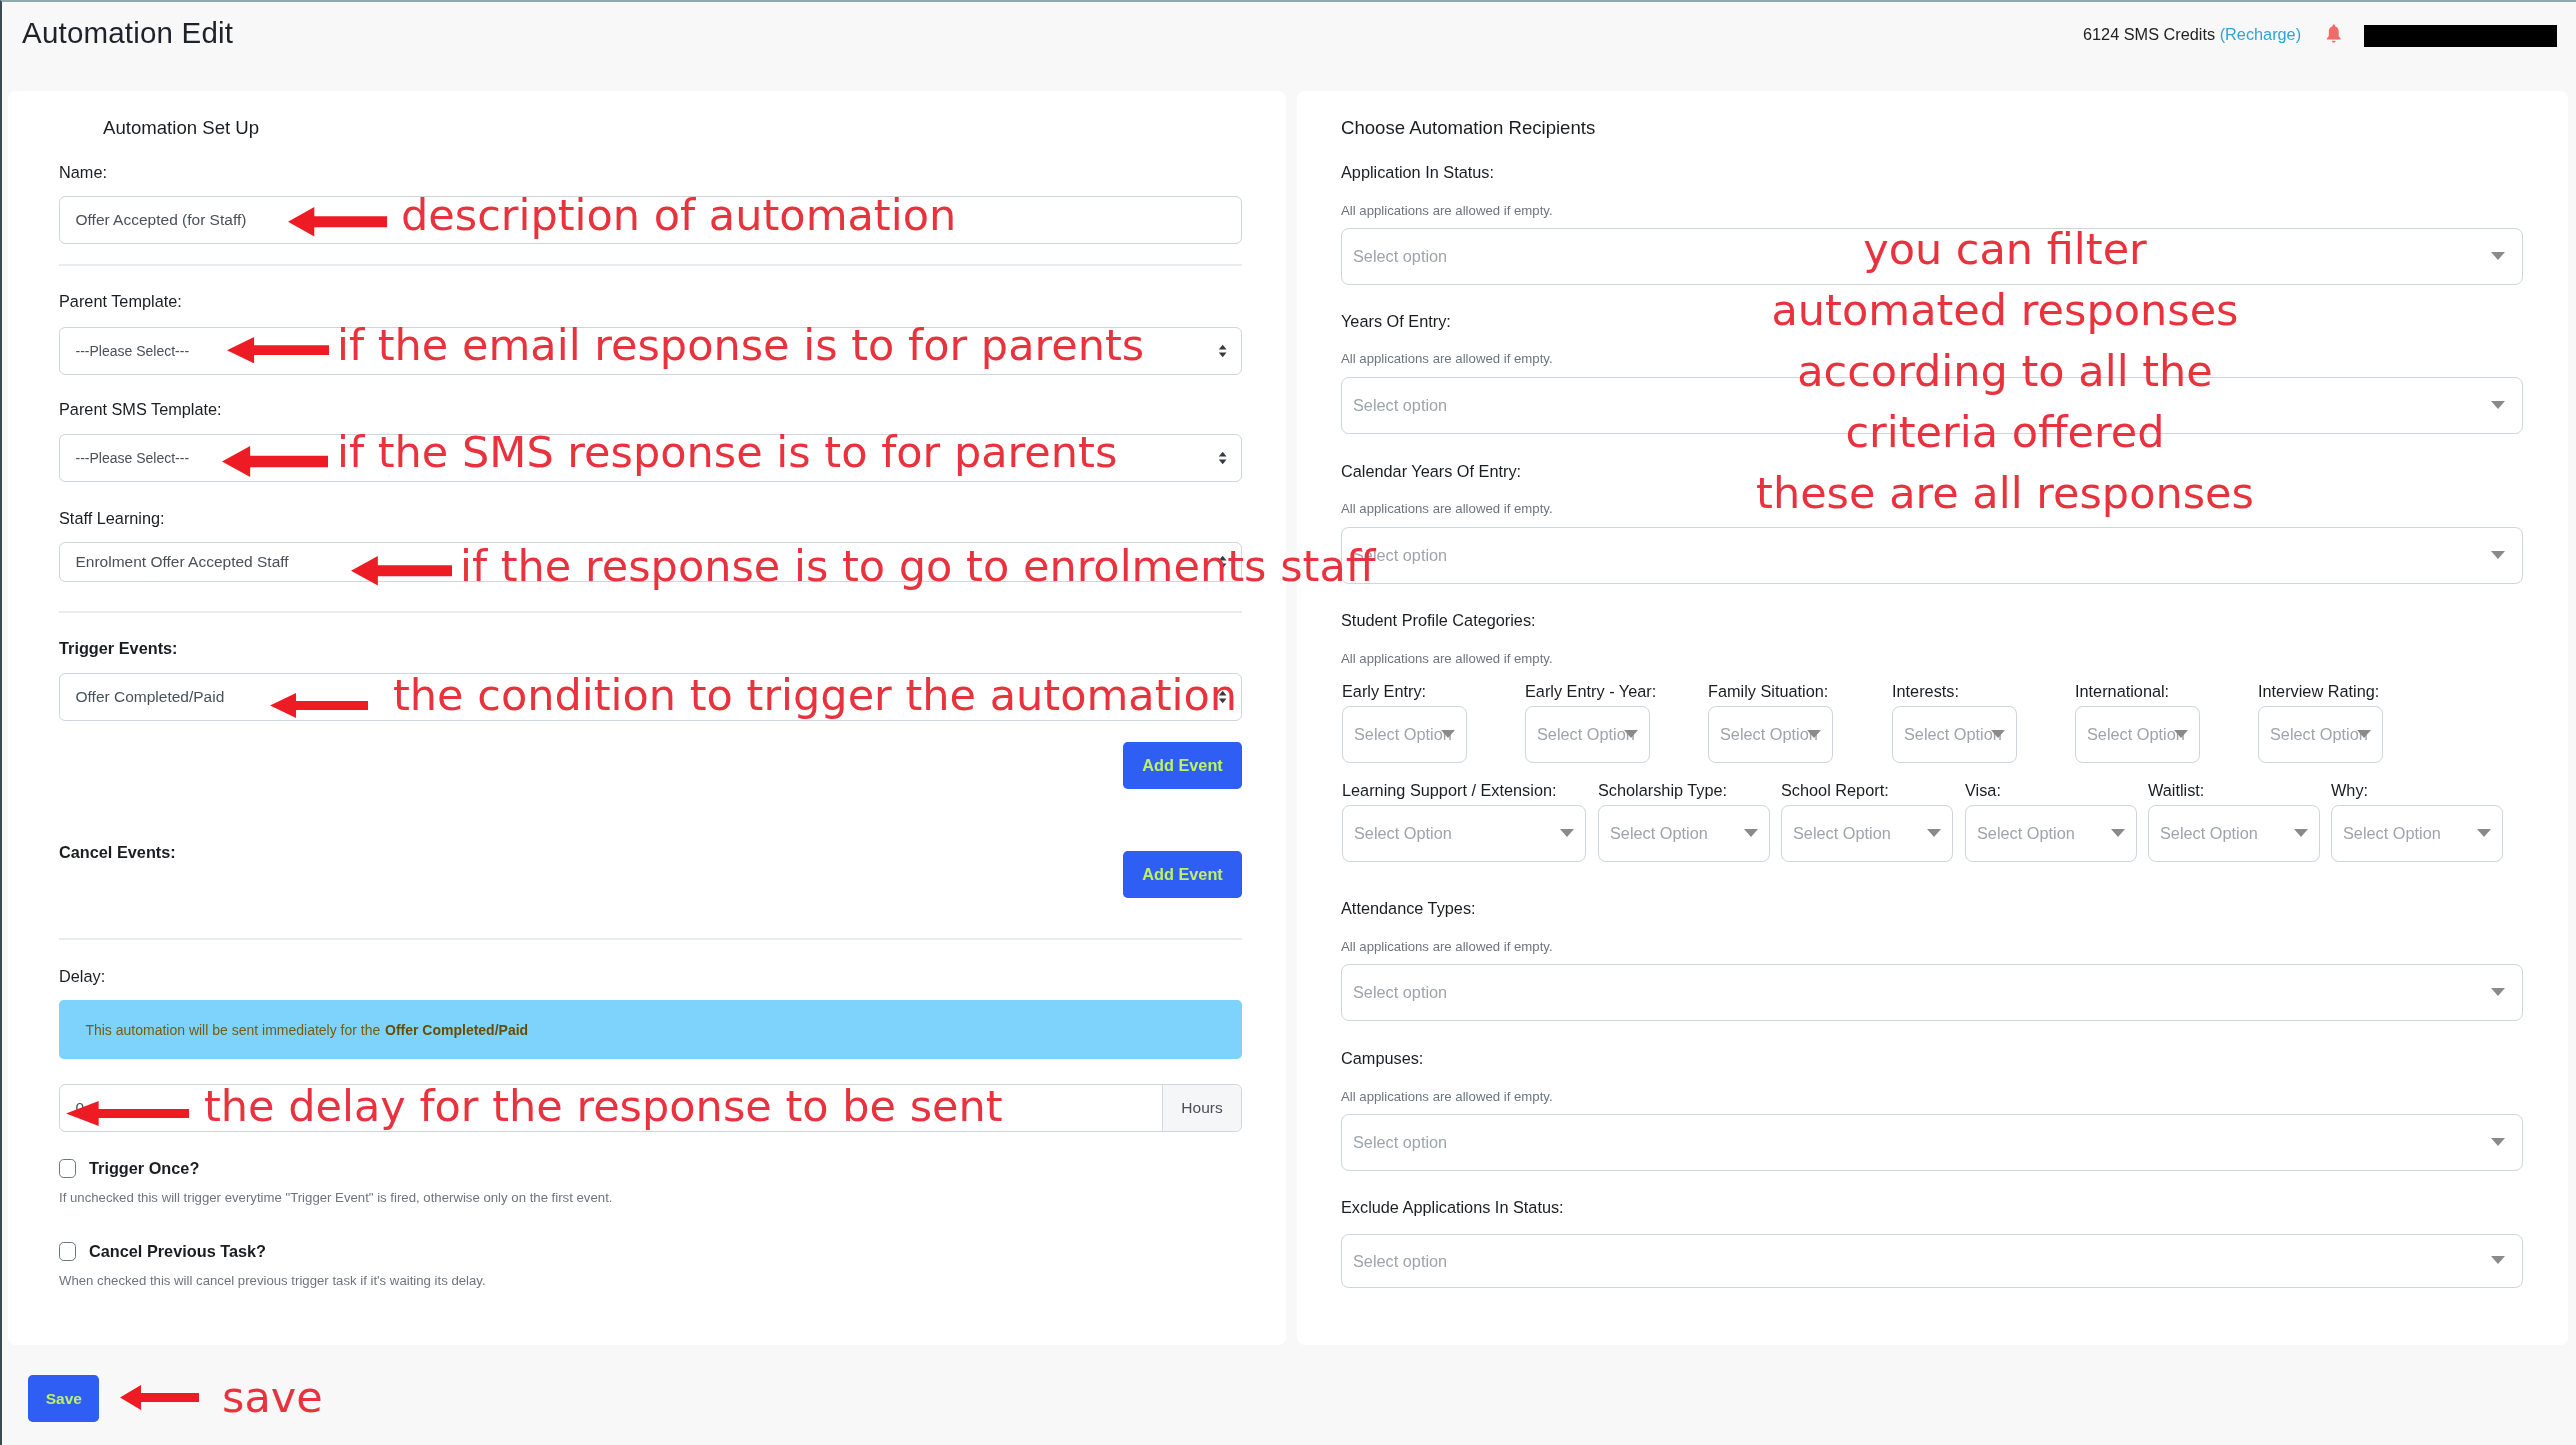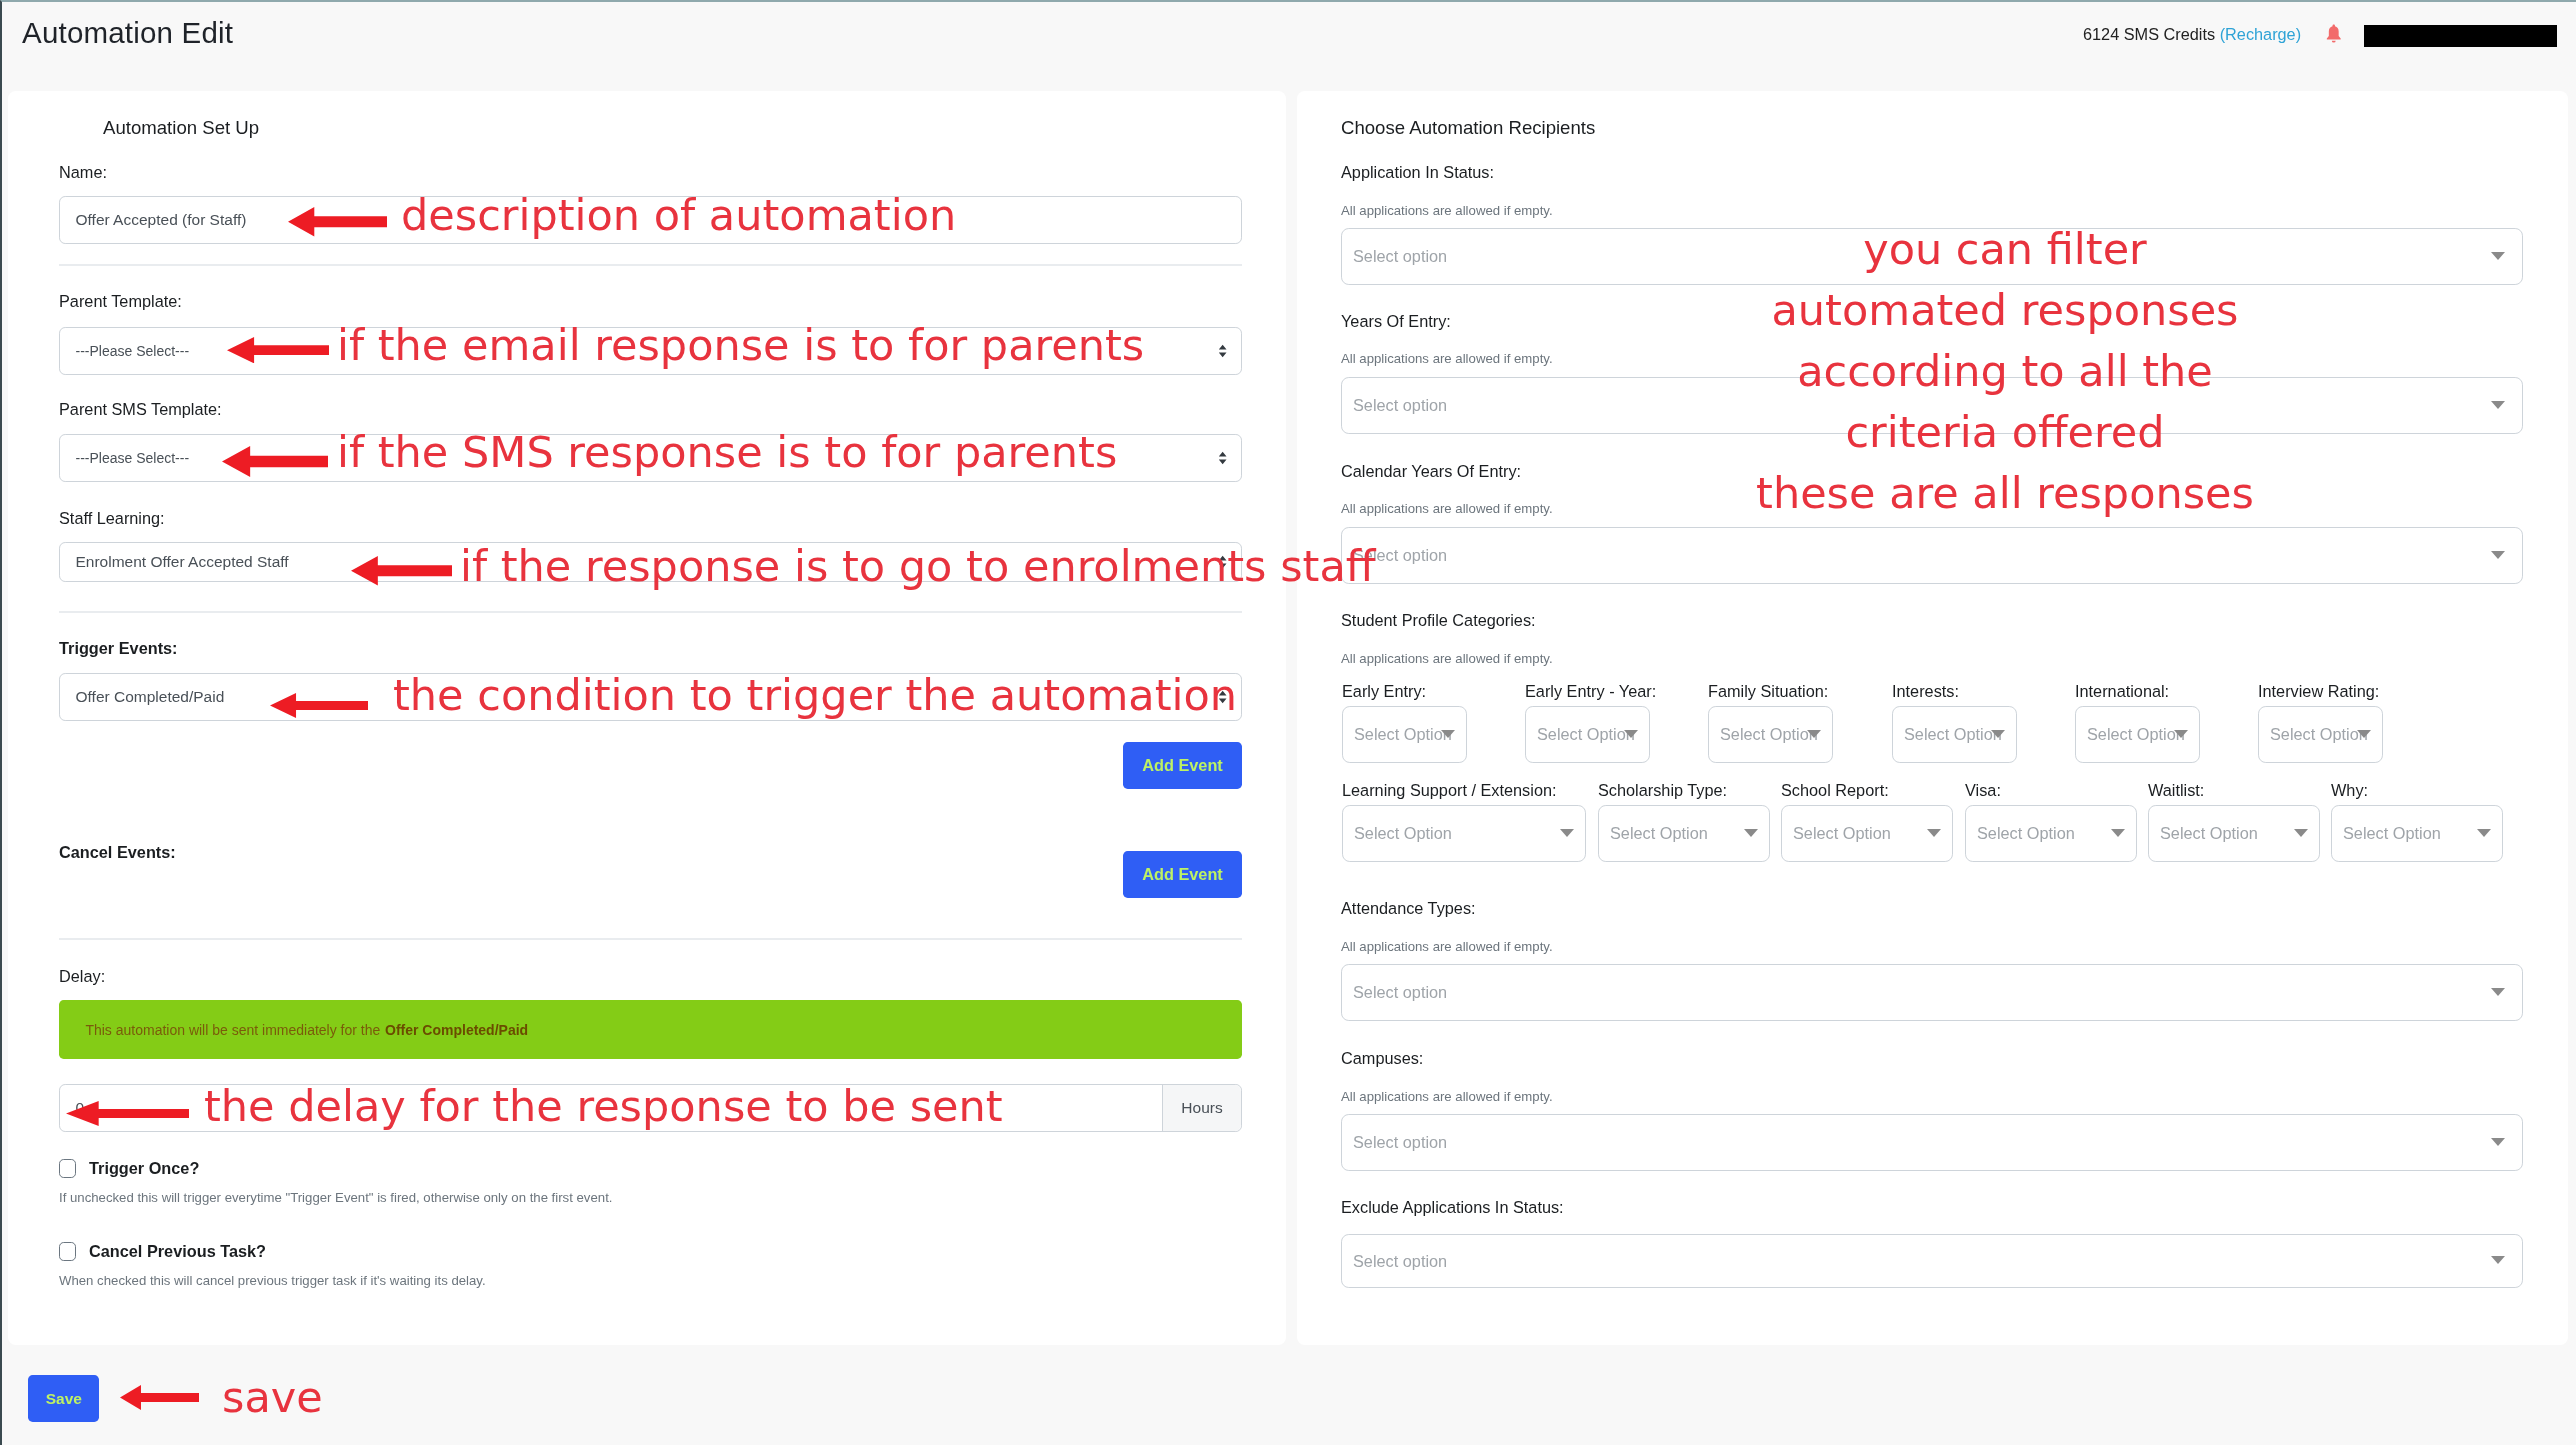--- a/index.html
+++ b/index.html
@@ -47,7 +47,7 @@
     display: flex; align-items: center; justify-content: center; font-size: 16.3px; cursor: pointer;
   }
   .alert-warn {
-    background: #84cc16; border-radius: 4.7px; display: flex; align-items: center;
+    background: #7dd3fc; border-radius: 4.7px; display: flex; align-items: center;
     padding-left: 26.4px; box-sizing: border-box; font-size: 14px; color: #7a5b0b;
   }
   .alert-warn b { font-weight: 700; color: #6a4c00; margin-left: 4.7px; }

